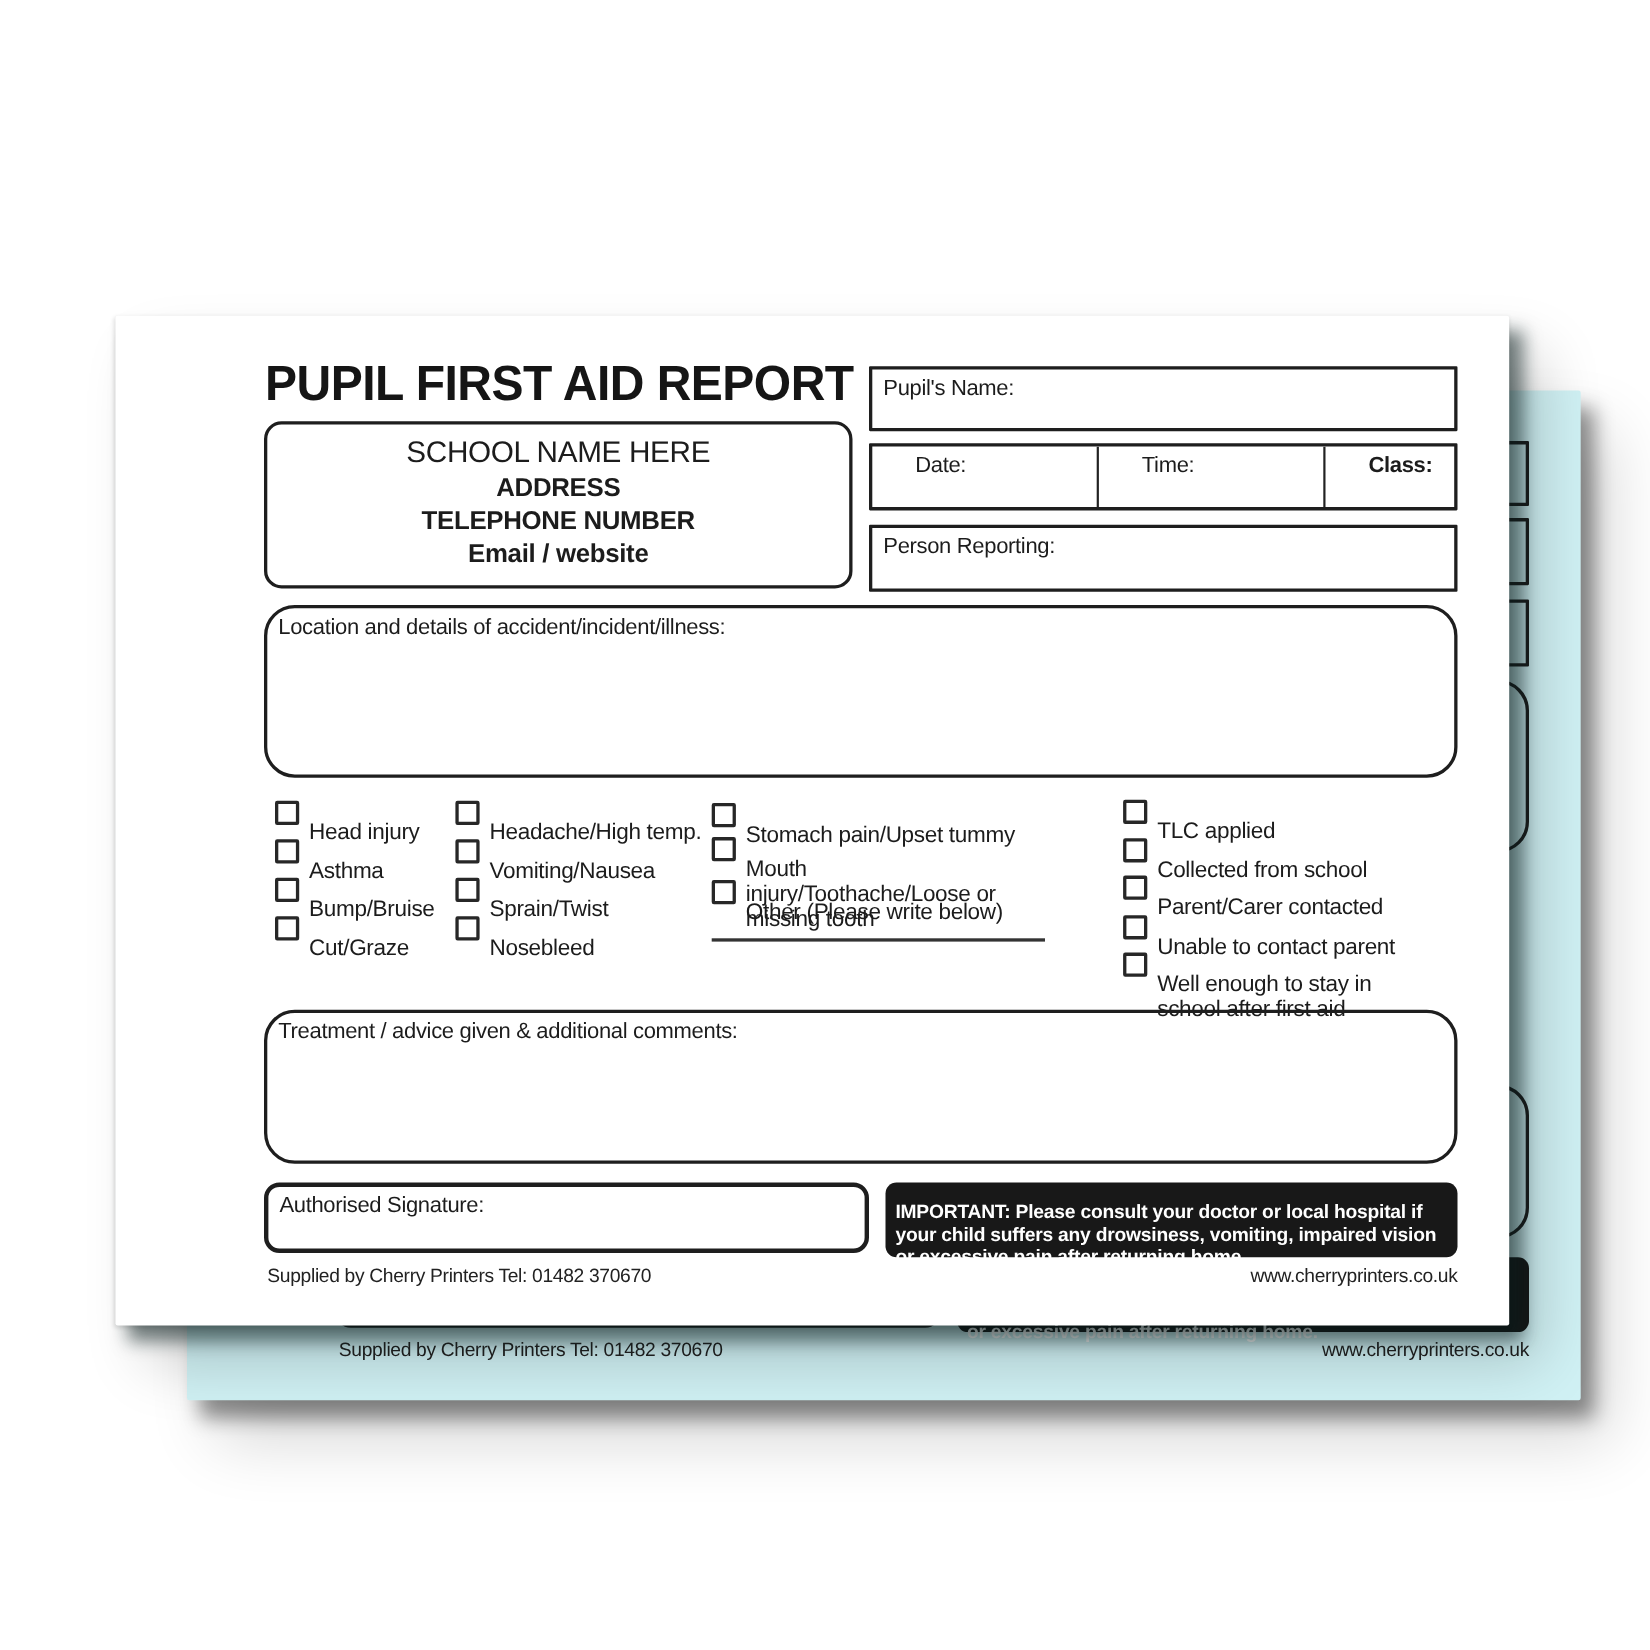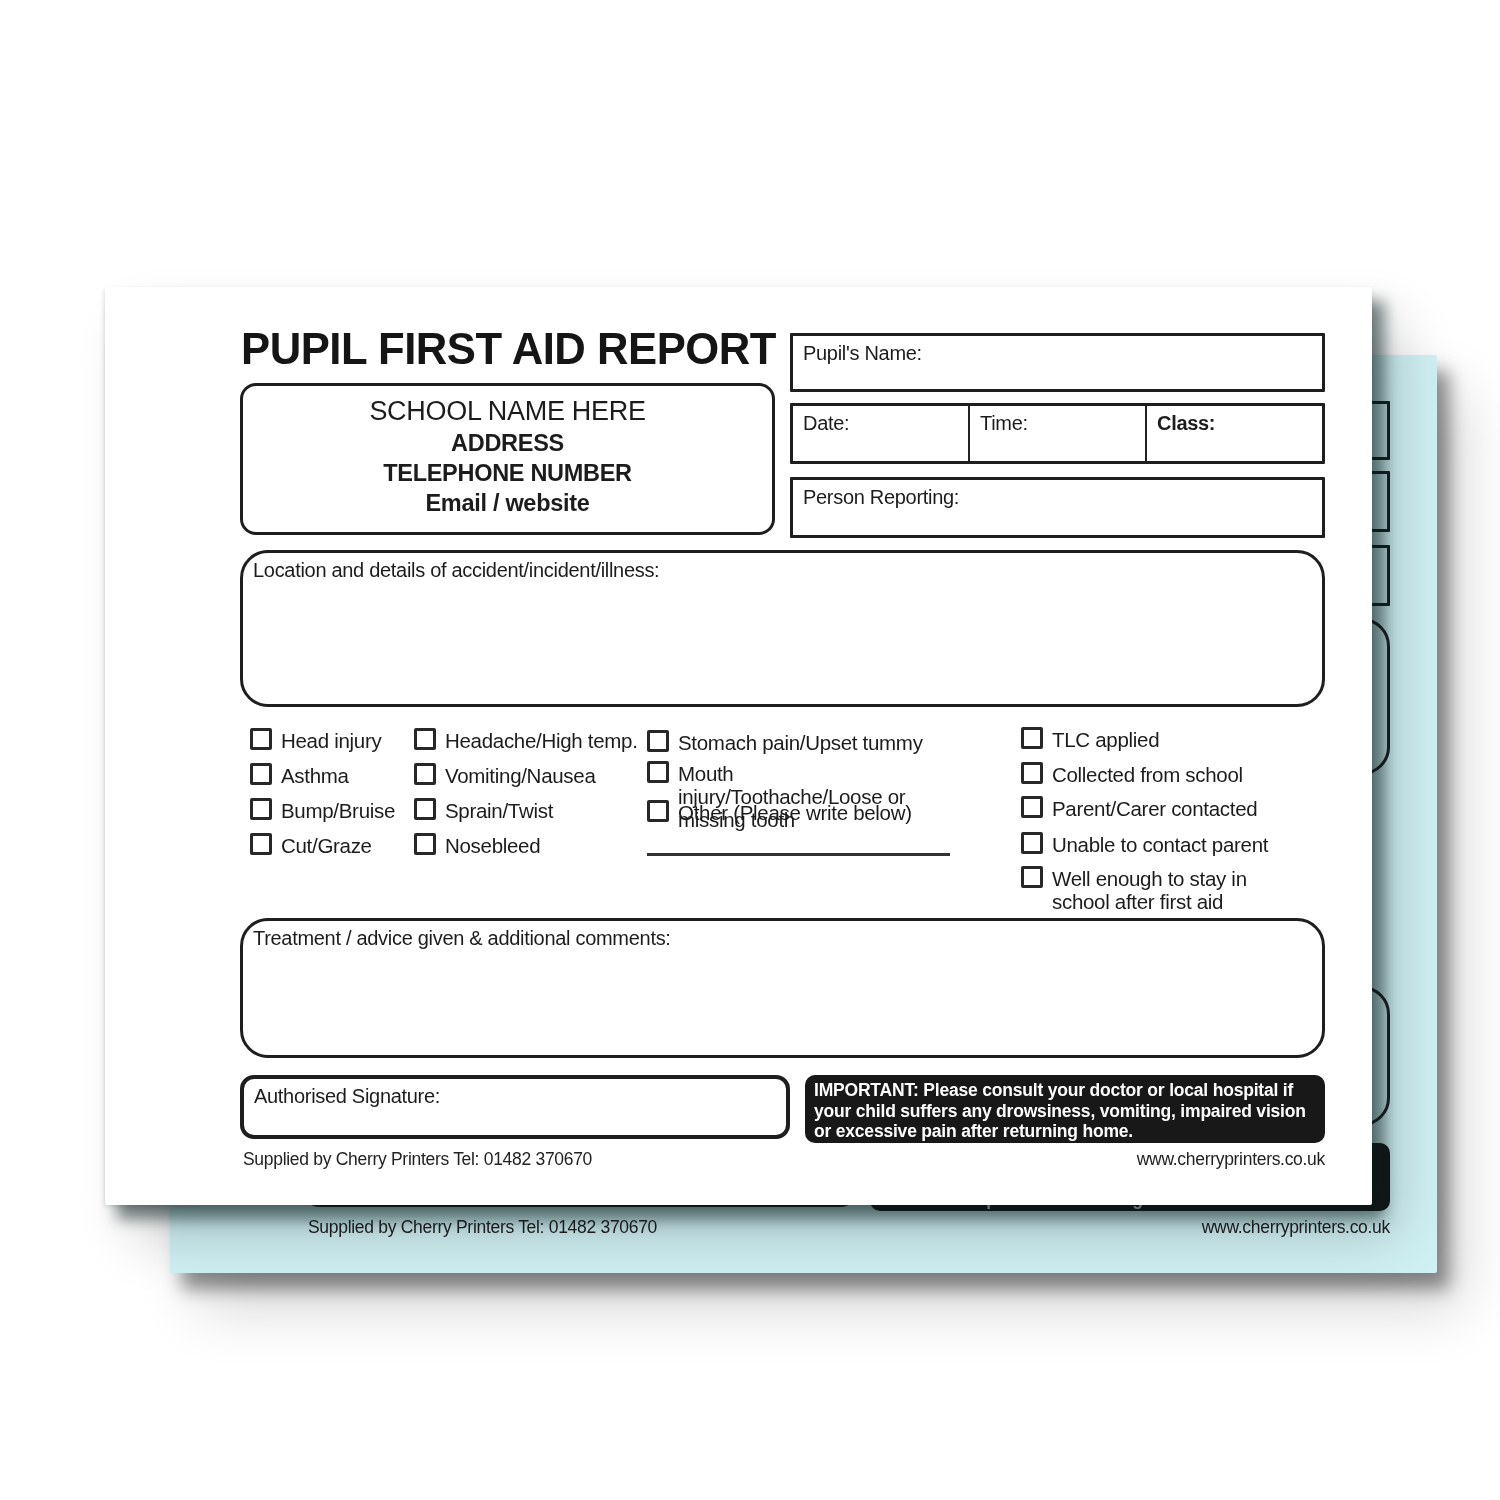--- a/index.html
+++ b/index.html
@@ -44,7 +44,7 @@
   .school-l2{font-size:23.5px;font-weight:bold;line-height:30px;letter-spacing:-.3px;}
 
   .dtc{display:flex;overflow:hidden;}
-  .dtc-cell{flex:0 0 177px;border-right:2.5px solid #222;}
+  .dtc-cell{flex:0 0 177px;border-right:2.5px solid #222;margin-left:29px;}
   .dtc-cell:last-child{flex:1 1 auto;border-right:none;font-weight:bold;}
 
   .chk{position:absolute;display:flex;align-items:flex-start;}

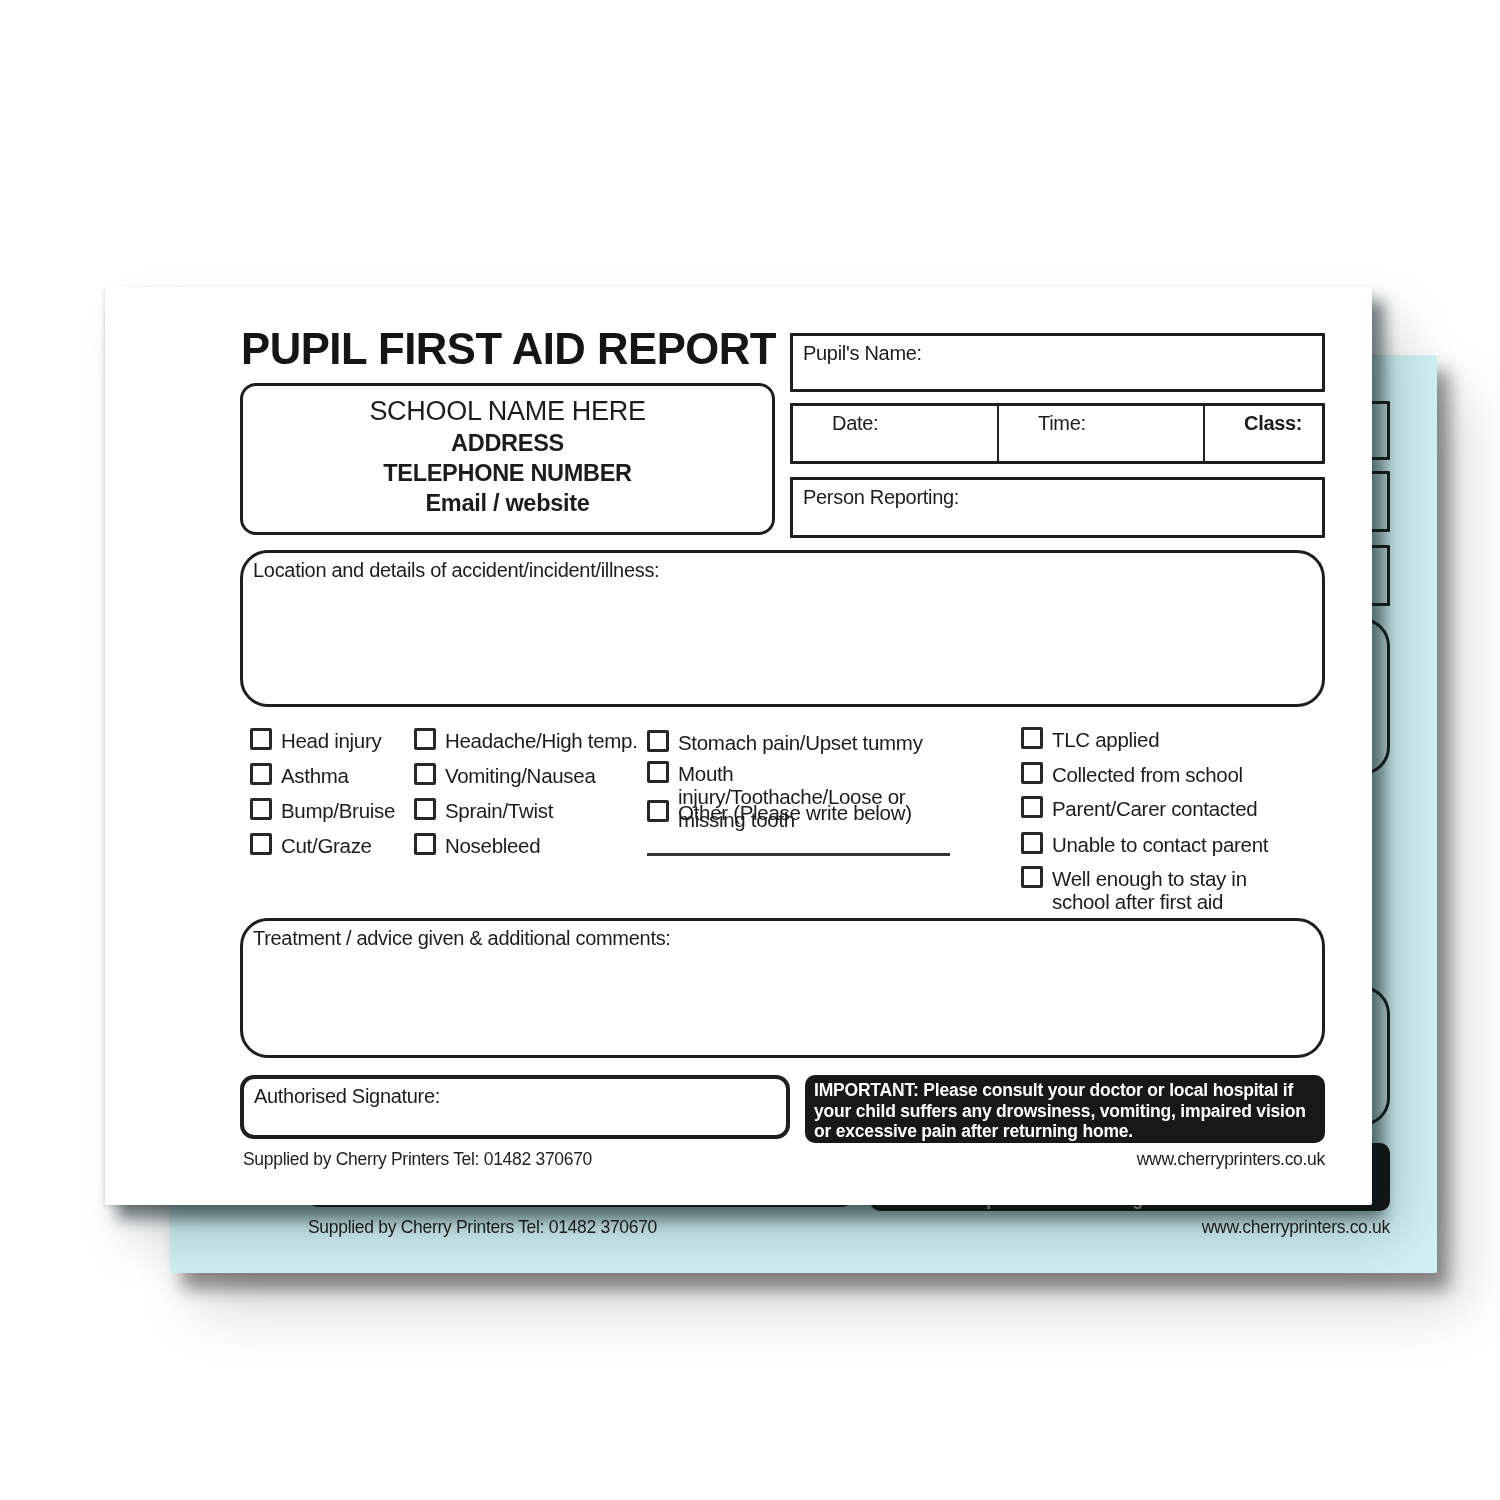--- a/index.html
+++ b/index.html
@@ -49,7 +49,7 @@
 
   .chk{position:absolute;display:flex;align-items:flex-start;}
   .cb{width:22px;height:22px;border:3px solid #272727;border-radius:2px;flex:none;background:transparent;}
-  .cl{margin-left:9px;font-size:20.5px;line-height:23px;padding-top:1px;letter-spacing:-.3px;}
+  .cl{margin-left:9px;font-size:20.5px;line-height:23px;padding-top:1px;letter-spacing:-.3px;margin-top:16px;}
 
   .write-line{position:absolute;border-top:3px solid #333;height:0;}
 

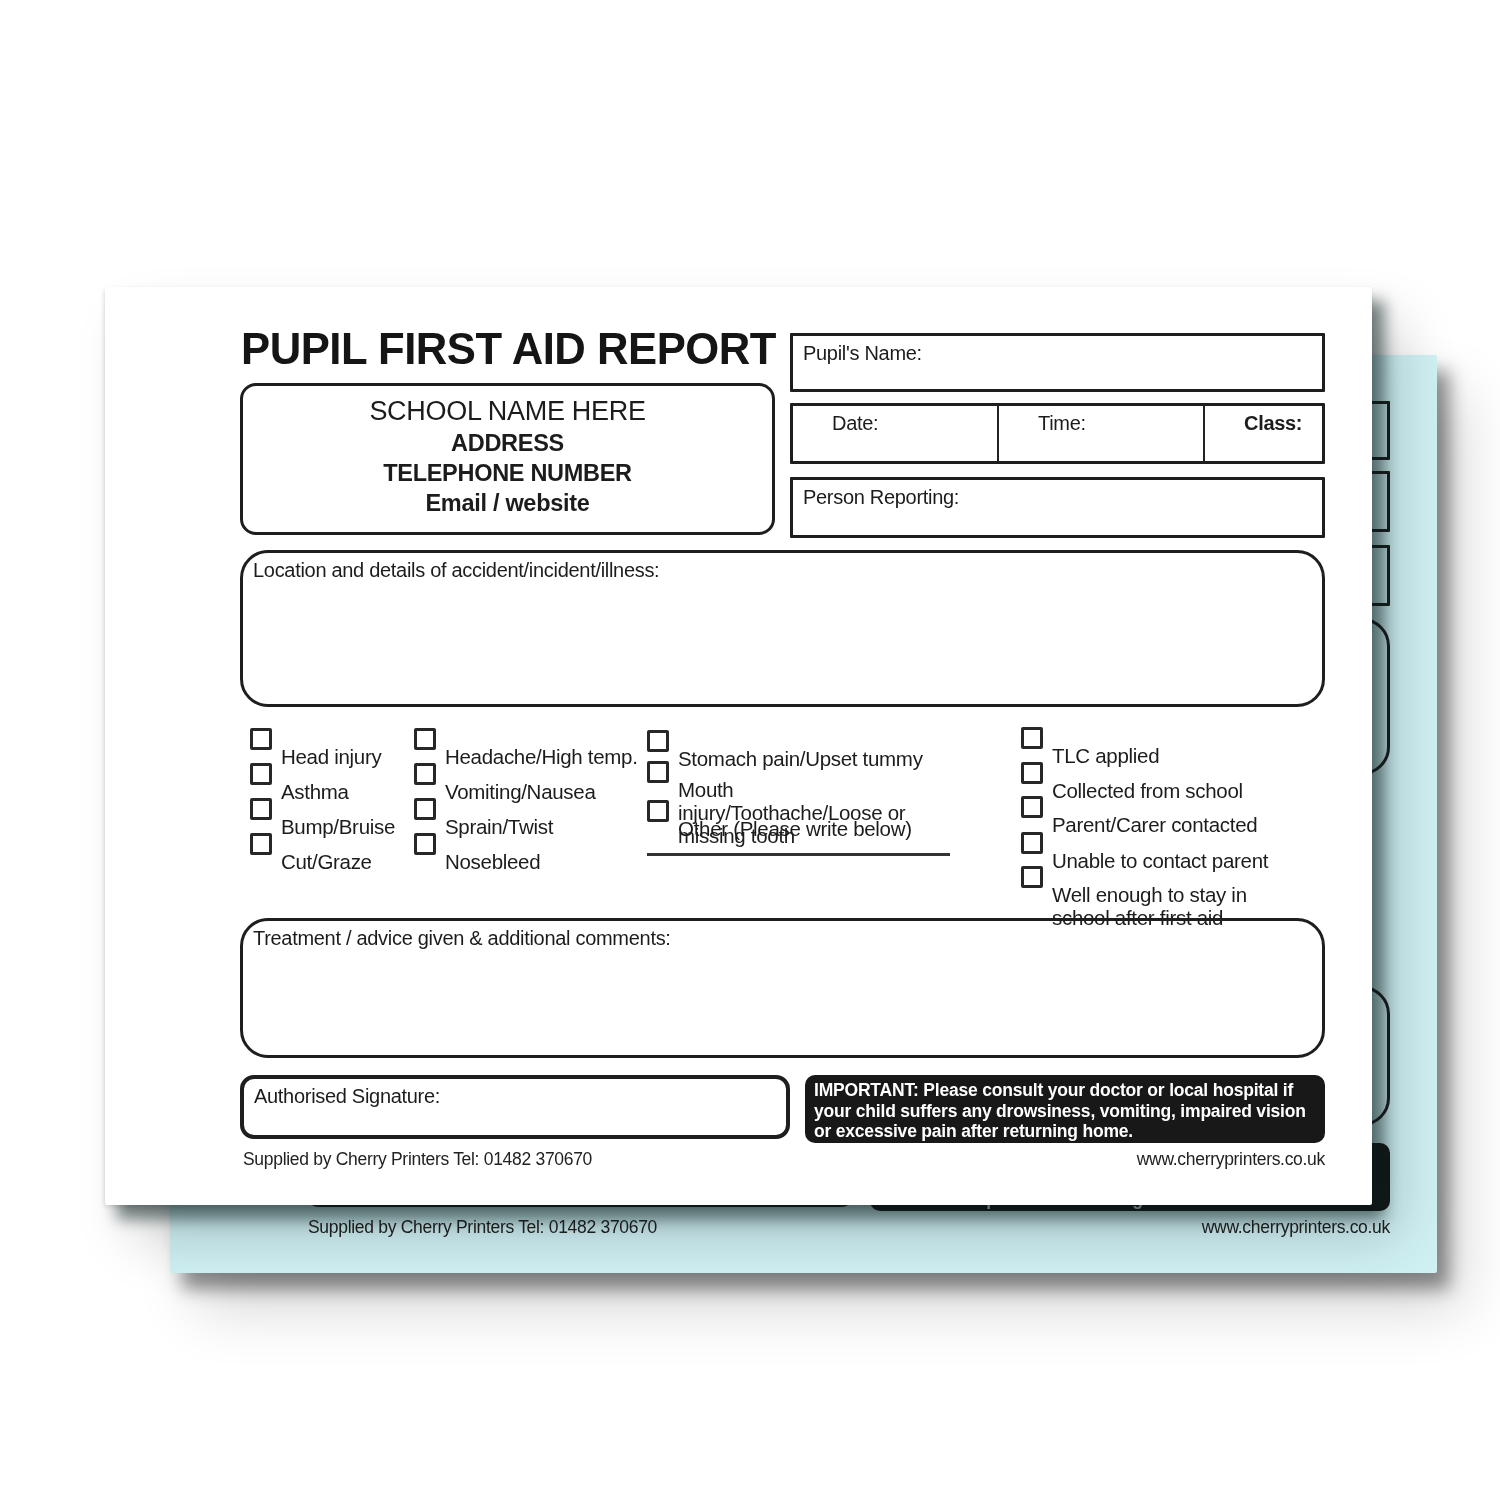--- a/index.html
+++ b/index.html
@@ -56,7 +56,7 @@
   .notice{
     position:absolute;left:700px;top:788px;width:520px;height:68px;
     background:var(--notice-bg);color:var(--notice-text);
-    border-radius:10px;padding:5px 9px;
+    border-radius:10px;padding:16px 9px;
     font-size:17.5px;font-weight:bold;line-height:20.5px;letter-spacing:-.2px;
   }
 

